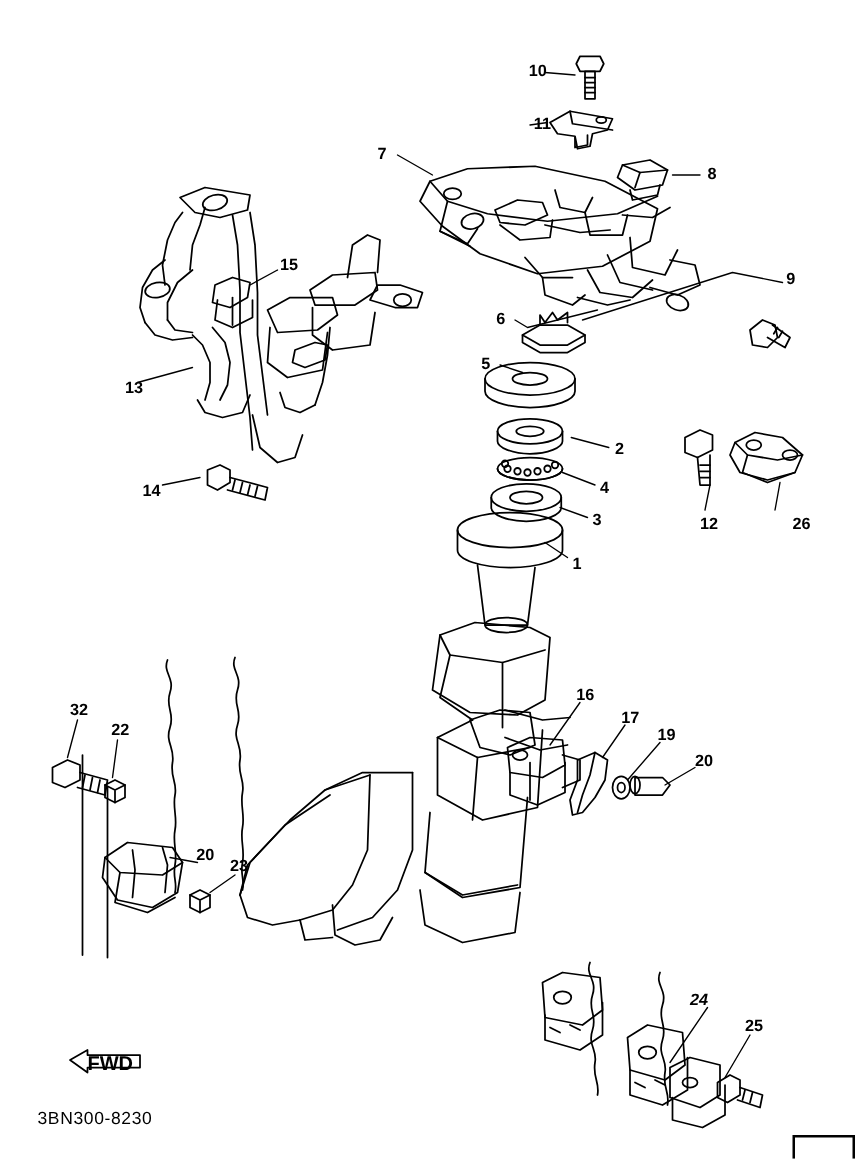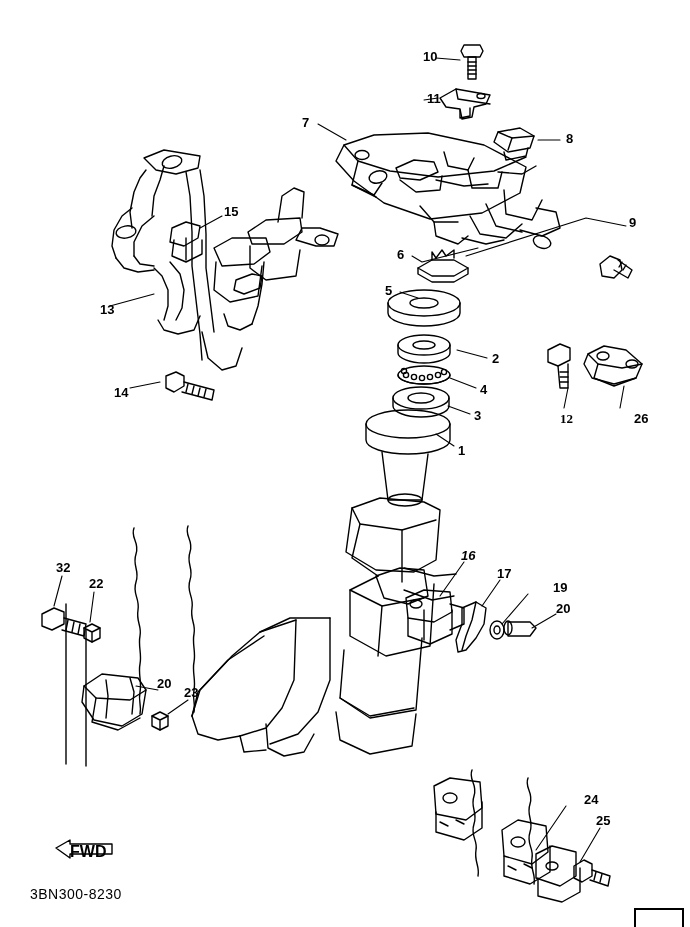--- a/index.html
+++ b/index.html
@@ -362,7 +362,7 @@
   <div class="callout" style="left:629px; top:216px;">9</div>
   <div class="callout" style="left:423px; top:50px;">10</div>
   <div class="callout" style="left:403px; top:92px;margin-left:24px;">11</div>
-  <div class="callout" style="left:560px; top:412px;font-family:Liberation Serif, serif;">12</div>
+  <div class="callout" style="left:560px; top:412px;">12</div>
   <div class="callout" style="left:100px;  top:303px;">13</div>
   <div class="callout" style="left:114px; top:386px;">14</div>
   <div class="callout" style="left:224px; top:205px;">15</div>

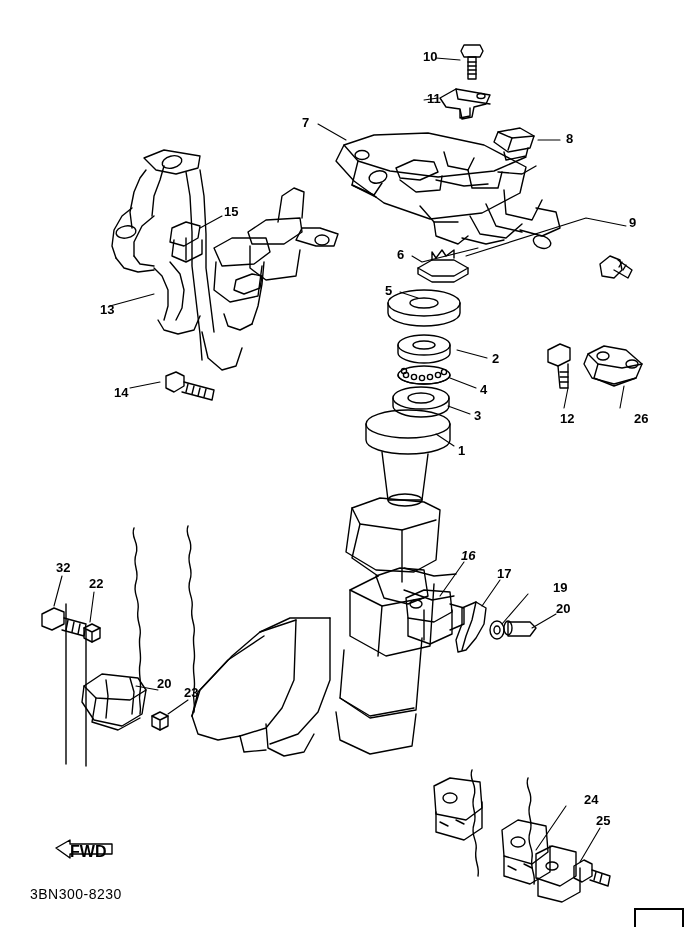--- a/index.html
+++ b/index.html
@@ -366,7 +366,7 @@
   <div class="callout" style="left:100px;  top:303px;">13</div>
   <div class="callout" style="left:114px; top:386px;">14</div>
   <div class="callout" style="left:224px; top:205px;">15</div>
-  <div class="callout" style="left:461px; top:549px;font-style:italic;">16</div>
+  <div class="callout" style="left:461px; top:549px;">16</div>
   <div class="callout" style="left:497px; top:567px;">17</div>
   <div class="callout" style="left:556px; top:602px;">20</div>
   <div class="callout" style="left:526px; top:581px;margin-left:27px;">19</div>

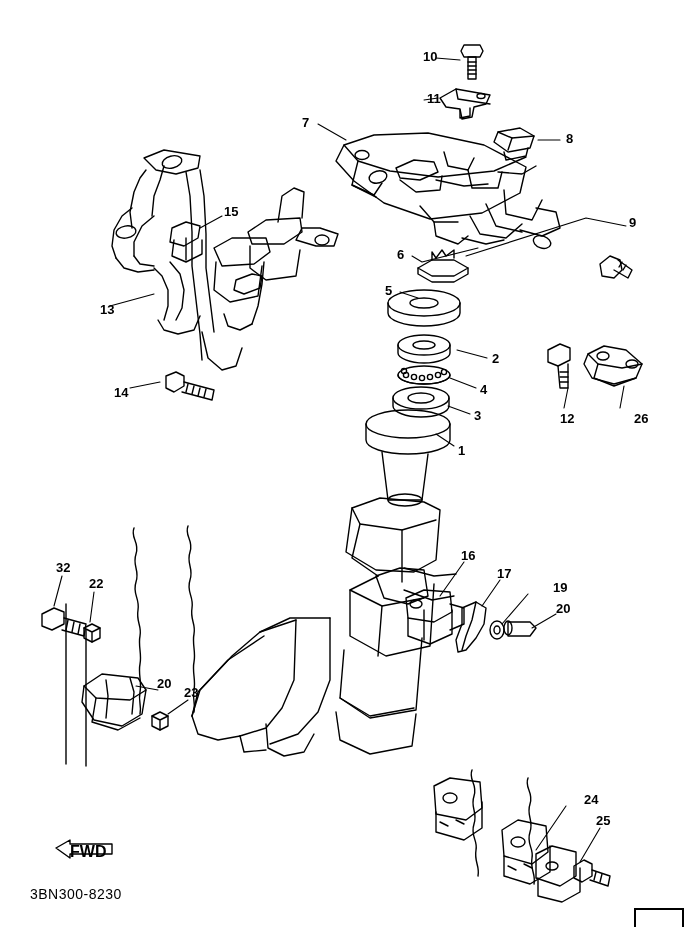--- a/index.html
+++ b/index.html
@@ -369,7 +369,7 @@
   <div class="callout" style="left:461px; top:549px;">16</div>
   <div class="callout" style="left:497px; top:567px;">17</div>
   <div class="callout" style="left:556px; top:602px;">20</div>
-  <div class="callout" style="left:526px; top:581px;margin-left:27px;">19</div>
+  <div class="callout" style="left:526px; top:581px;">19</div>
   <div class="callout" style="left:157px; top:677px;">20</div>
   <div class="callout" style="left:56px;  top:561px;">32</div>
   <div class="callout" style="left:89px;  top:577px;">22</div>

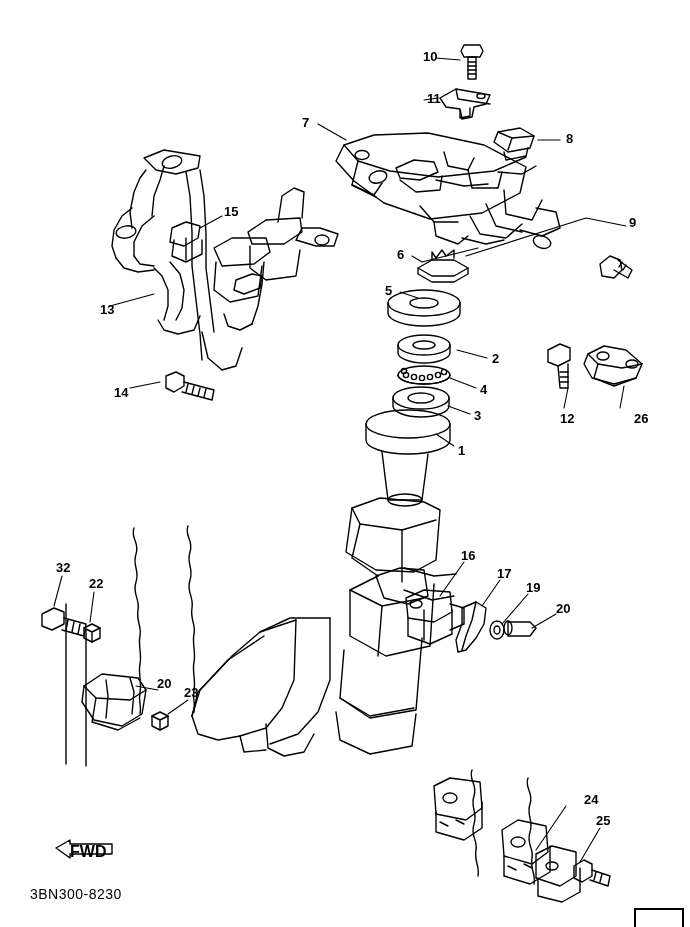--- a/index.html
+++ b/index.html
@@ -374,7 +374,7 @@
   <div class="callout" style="left:56px;  top:561px;">32</div>
   <div class="callout" style="left:89px;  top:577px;">22</div>
   <div class="callout" style="left:184px; top:686px;">23</div>
-  <div class="callout" style="left:584px; top:793px;">24</div>
+  <div class="callout" style="left:552px; top:793px;font-style:italic;">24</div>
   <div class="callout" style="left:596px; top:814px;">25</div>
   <div class="callout" style="left:621px; top:412px;margin-left:13px;">26</div>
 

